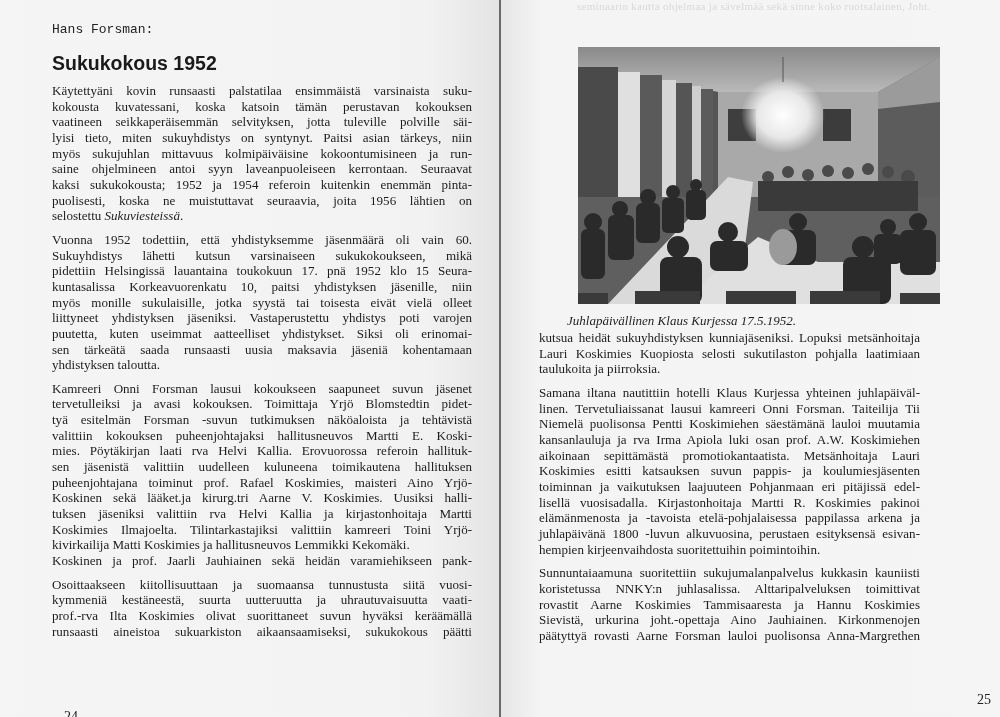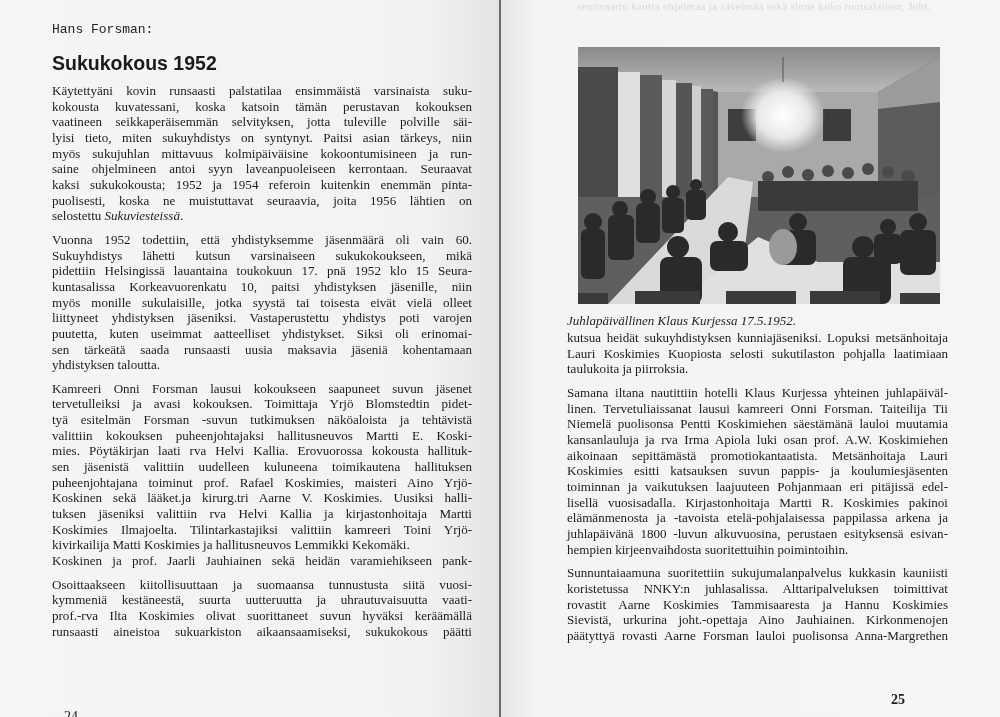--- a/index.html
+++ b/index.html
@@ -33,7 +33,7 @@
   .text-block .line { display:block; text-align:justify; text-align-last:justify; white-space:nowrap; }
   .text-block .line.last { text-align-last:left; }
   .left-col { left:52px; top:83px; width:420px; }
-  .right-col { left:567px; top:330px; width:381px; }
+  .right-col { left:539px; top:330px; width:381px; }
   .right-col p { margin-bottom:8px; }
 
   .photo {

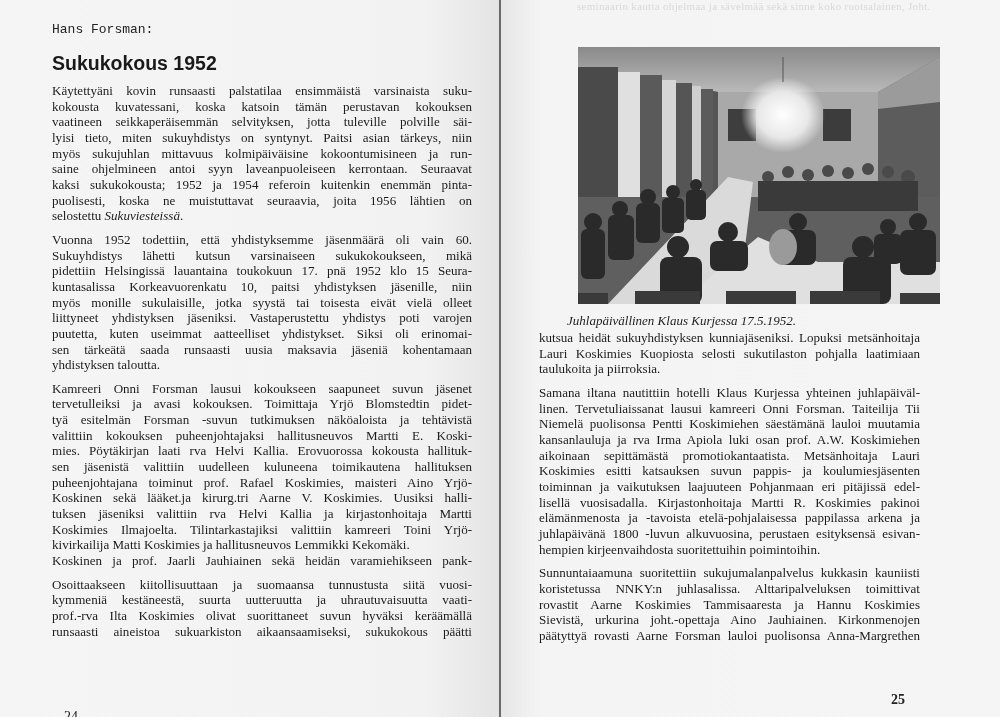--- a/index.html
+++ b/index.html
@@ -93,7 +93,7 @@
     <span class="line">tervetulleiksi ja avasi kokouksen. Toimittaja Yrjö Blomstedtin pidet-</span>
     <span class="line">tyä esitelmän Forsman -suvun tutkimuksen näköaloista ja tehtävistä</span>
     <span class="line">valittiin kokouksen puheenjohtajaksi hallitusneuvos Martti E. Koski-</span>
-    <span class="line">mies. Pöytäkirjan laati rva Helvi Kallia. Erovuorossa kokousta hallituk-</span>
+    <span class="line">mies. Pöytäkirjan laati rva Helvi Kallia. Erovuorossa referoin hallituk-</span>
     <span class="line">sen jäsenistä valittiin uudelleen kuluneena toimikautena hallituksen</span>
     <span class="line">puheenjohtajana toiminut prof. Rafael Koskimies, maisteri Aino Yrjö-</span>
     <span class="line">Koskinen sekä lääket.ja kirurg.tri Aarne V. Koskimies. Uusiksi halli-</span>

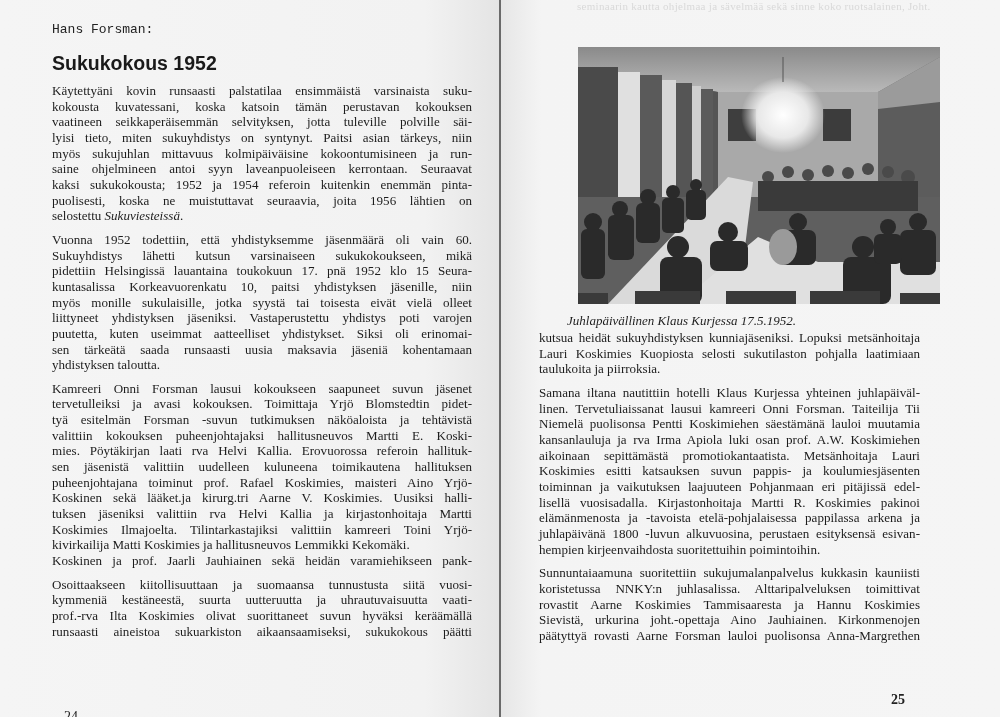--- a/index.html
+++ b/index.html
@@ -49,7 +49,7 @@
     position:absolute; font-size:14px; color:#222;
   }
   .pn-left { left:64px; top:687px;margin-top:22px; }
-  .pn-right { left:891px; top:692px;font-weight:bold; }
+  .pn-right { left:977px; top:692px; }
   .bleed {
     position:absolute; left:567px; top:0; width:381px; font-size:11px;
     color:#d9d9d9; white-space:nowrap; overflow:hidden; letter-spacing:0.3px;margin-left:10px;

